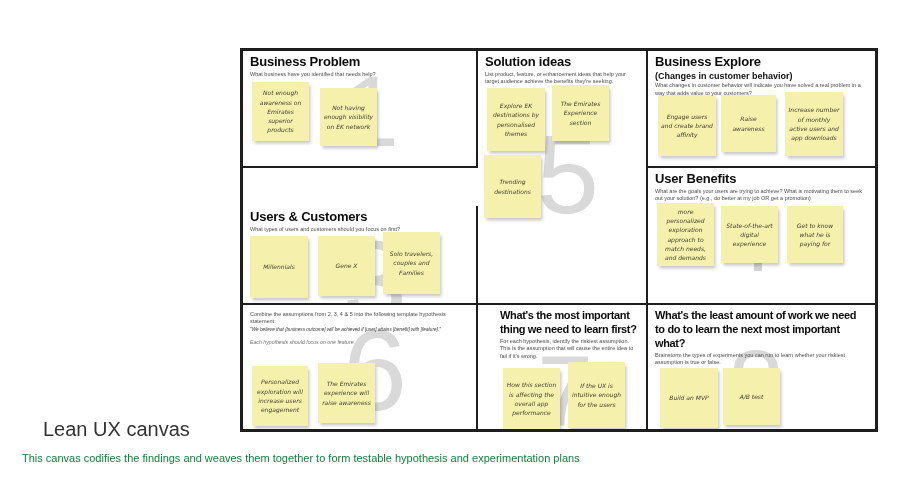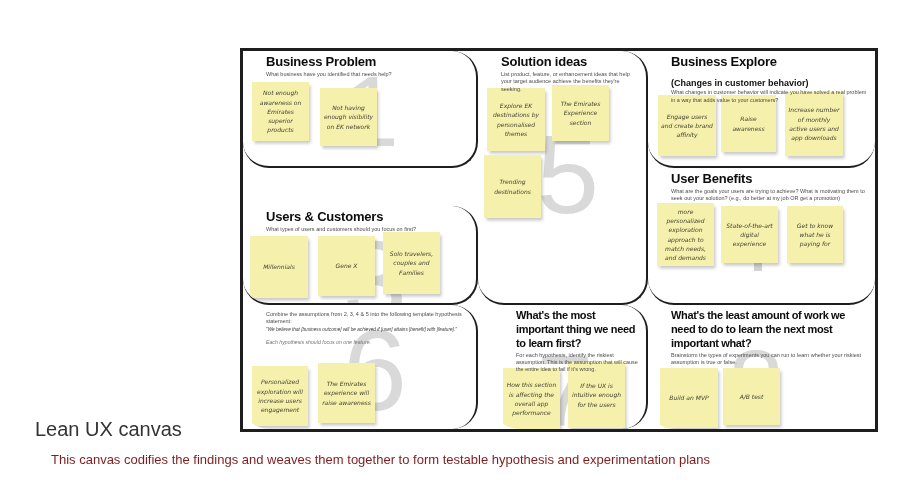--- a/index.html
+++ b/index.html
@@ -10,8 +10,8 @@
   .canvas { position:absolute; left:240px; top:48px; width:638px; height:384px;
             border:3px solid #1e1e1e; background:#fff;
             display:grid; grid-template-columns:235px 170px 227px; grid-template-rows:117px 137px 124px; }
-  .sec { position:relative; overflow:hidden; padding:4px 8px 0 23px;
-         border-right:2px solid #1e1e1e; border-bottom:2px solid #1e1e1e; background:#fff;border-radius:26px; }
+  .sec { position:relative; overflow:hidden; padding:4px 8px 0 7px;
+         border-right:2px solid #1e1e1e; border-bottom:2px solid #1e1e1e; background:#fff; }
   .sec.no-r { border-right:none; }
   .sec.no-b { border-bottom:none; }
   .sec h2 { font-weight:bold; font-size:13px; line-height:1.12; color:#0c0c0c; letter-spacing:-0.2px; position:relative; z-index:3; }

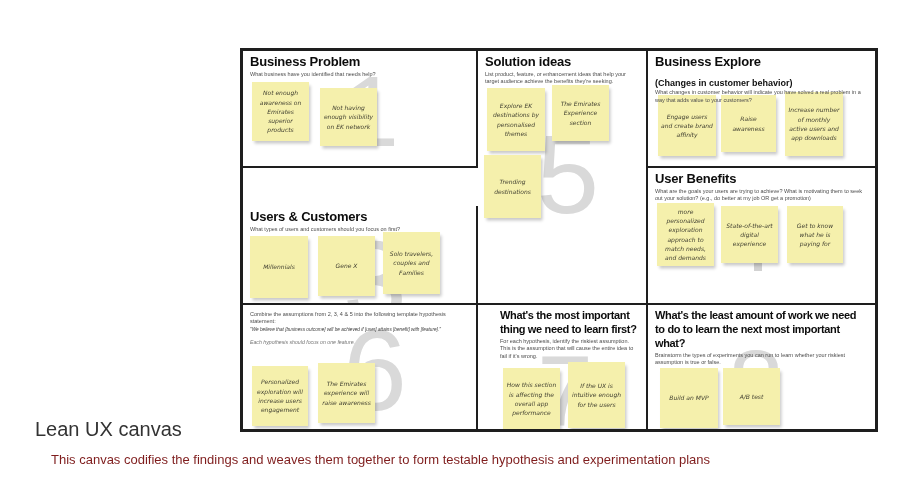--- a/index.html
+++ b/index.html
@@ -17,7 +17,7 @@
   .sec h2 { font-weight:bold; font-size:13px; line-height:1.12; color:#0c0c0c; letter-spacing:-0.2px; position:relative; z-index:3; }
   .sec h2.big { font-size:11px; letter-spacing:-0.35px; line-height:1.25; }
   .sub  { font-size:5.5px; line-height:1.32; color:#4c4c4c; margin-top:1.5px; position:relative; z-index:3; }
-  .subb { font-size:9px; font-weight:bold; color:#101010; margin-top:8px; line-height:1.15; position:relative; z-index:3; }
+  .subb { font-size:9px; font-weight:bold; color:#101010; margin-top:1px; line-height:1.15; position:relative; z-index:3; }
   .quote { font-size:4.7px; font-style:italic; color:#3a3a3a; margin-top:1px; line-height:1.5; position:relative; z-index:3; }
   .noteline { font-size:5.2px; font-style:italic; color:#767676; margin-top:6px; position:relative; z-index:3; }
 

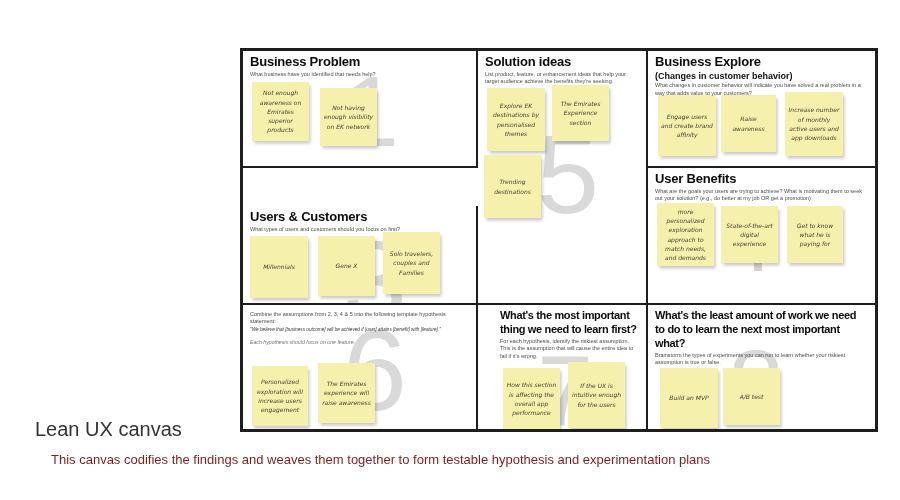--- a/index.html
+++ b/index.html
@@ -33,7 +33,7 @@
   .wm-peek { position:absolute; z-index:1; background:#d2d2d2; }
 
   
-  .footer-title { position:absolute; left:35px; top:418px; font-size:20px; color:#333333; }
+  .footer-title { position:absolute; left:43px; top:418px; font-size:20px; color:#333333; }
   .footer-caption { position:absolute; left:51px; top:452px; font-size:13px; color:#7f1d1d; }
 </style>
 </head>

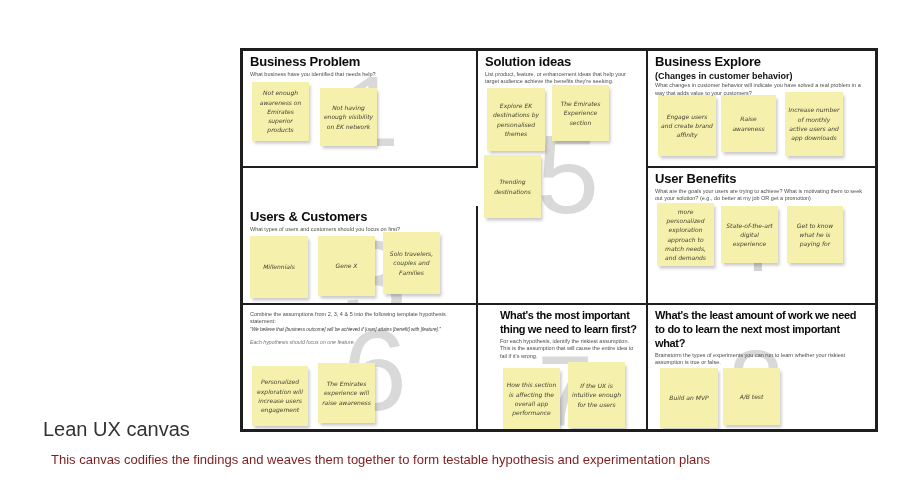--- a/index.html
+++ b/index.html
@@ -34,7 +34,7 @@
 
   
   .footer-title { position:absolute; left:43px; top:418px; font-size:20px; color:#333333; }
-  .footer-caption { position:absolute; left:51px; top:452px; font-size:13px; color:#7f1d1d; }
+  .footer-caption { position:absolute; left:22px; top:452px; font-size:11px; color:#15803d; }
 </style>
 </head>
 <body>

